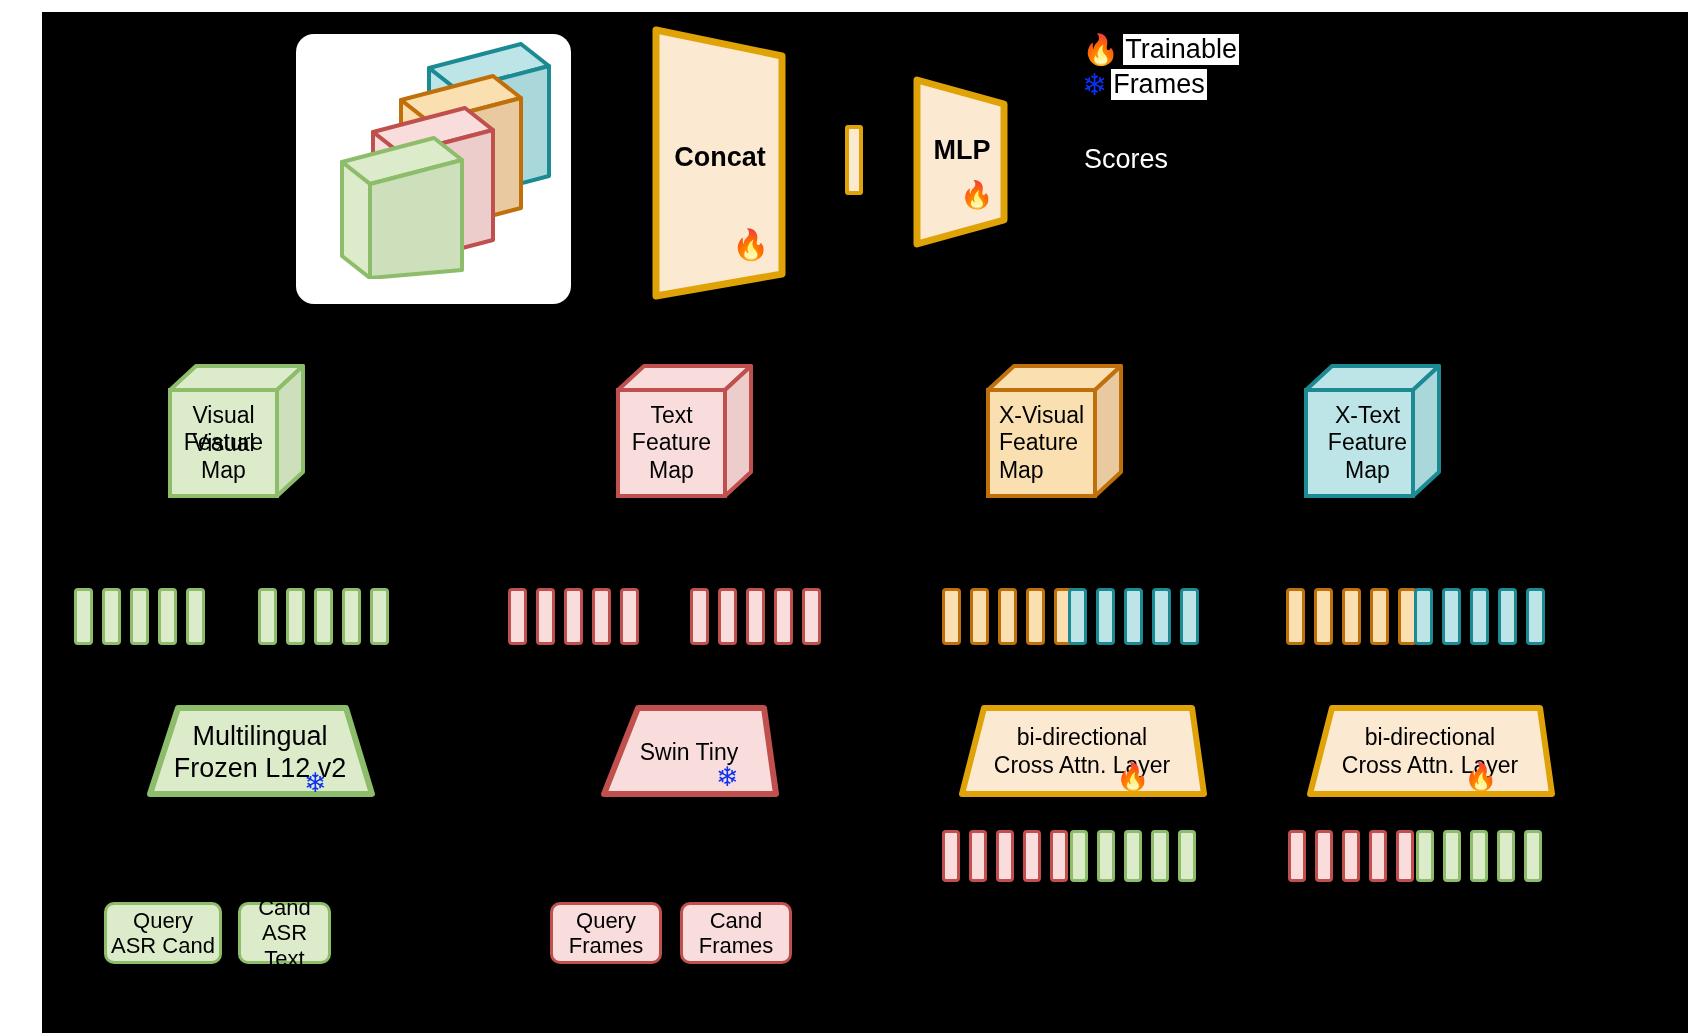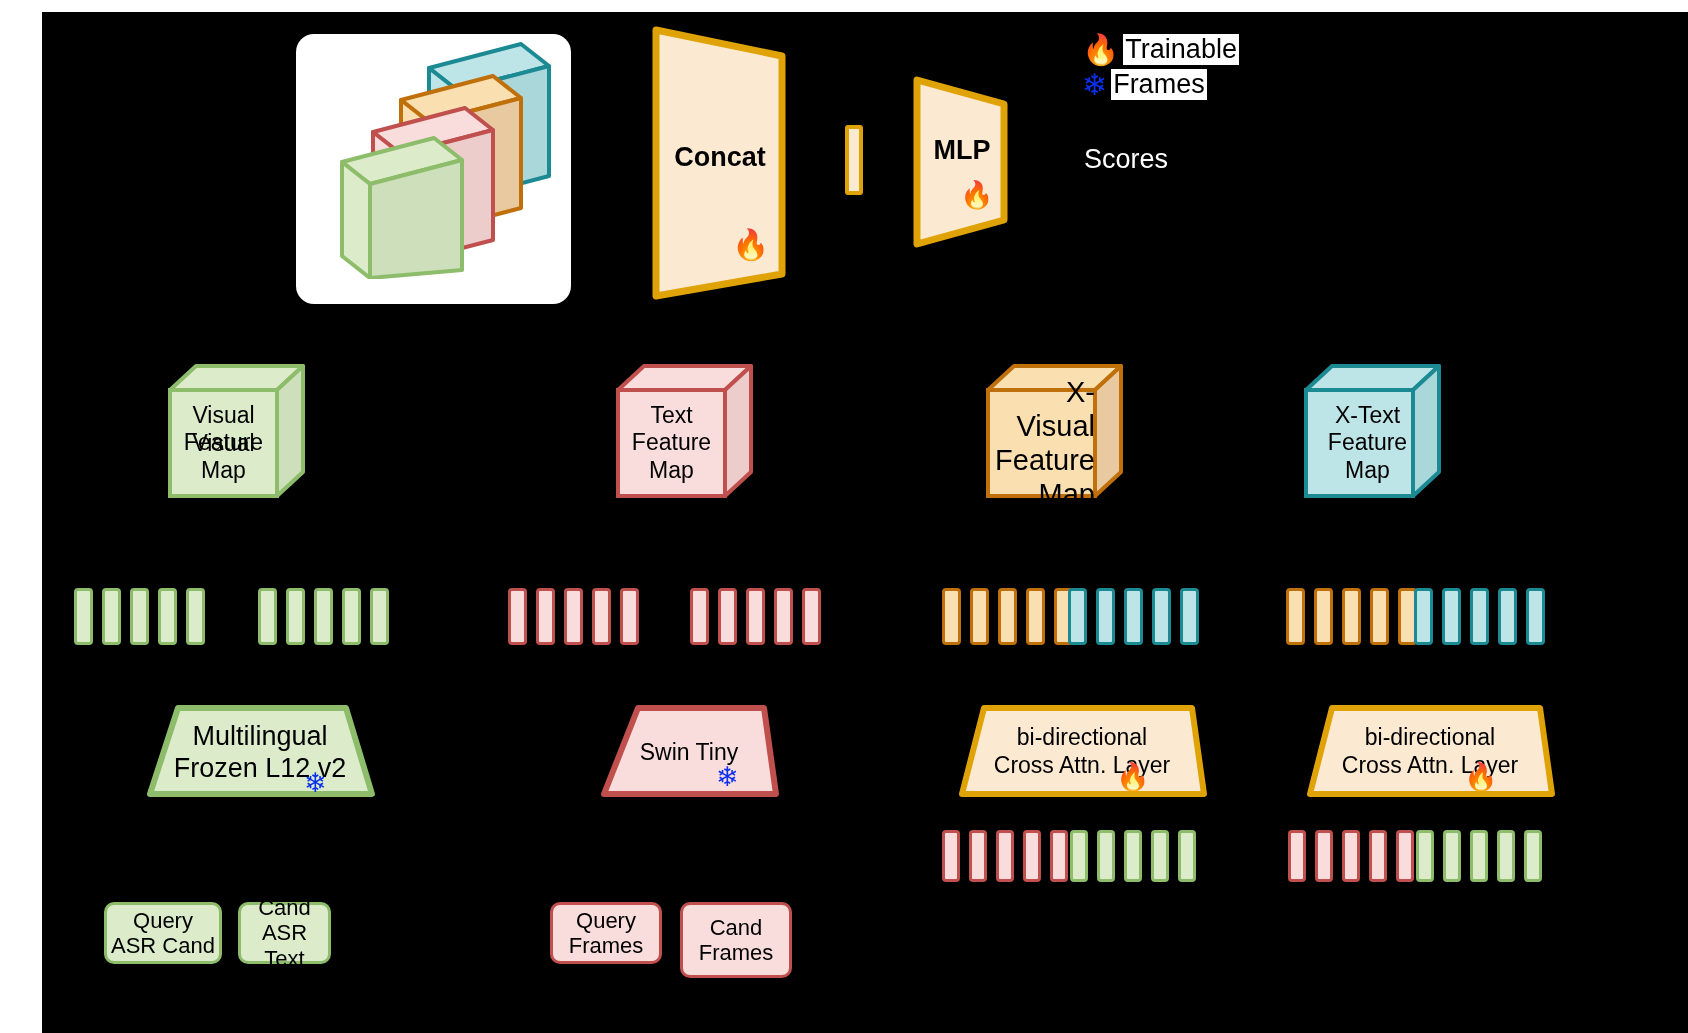--- a/index.html
+++ b/index.html
@@ -209,7 +209,7 @@
         </div>
     </div>
     <div class="node" style="left:946px; top:378px; width:107px; height:106px;">
-      <div class="fmtext" style="width: 100%; height: 100%; display: flex; align-items: center; justify-content: center; text-align: right; font-size: 29px; line-height: 1.18; color: rgb(0, 0, 0);">
+      <div class="fmtext" style="width: 100%; height: 100%; display: flex; align-items: center; justify-content: center; text-align: left; font-size: 23px; line-height: 1.18; color: rgb(0, 0, 0);">
           <div><span>X-Visual</span><br><span>Feature</span><br><span>Map</span></div>
         </div>
     </div>

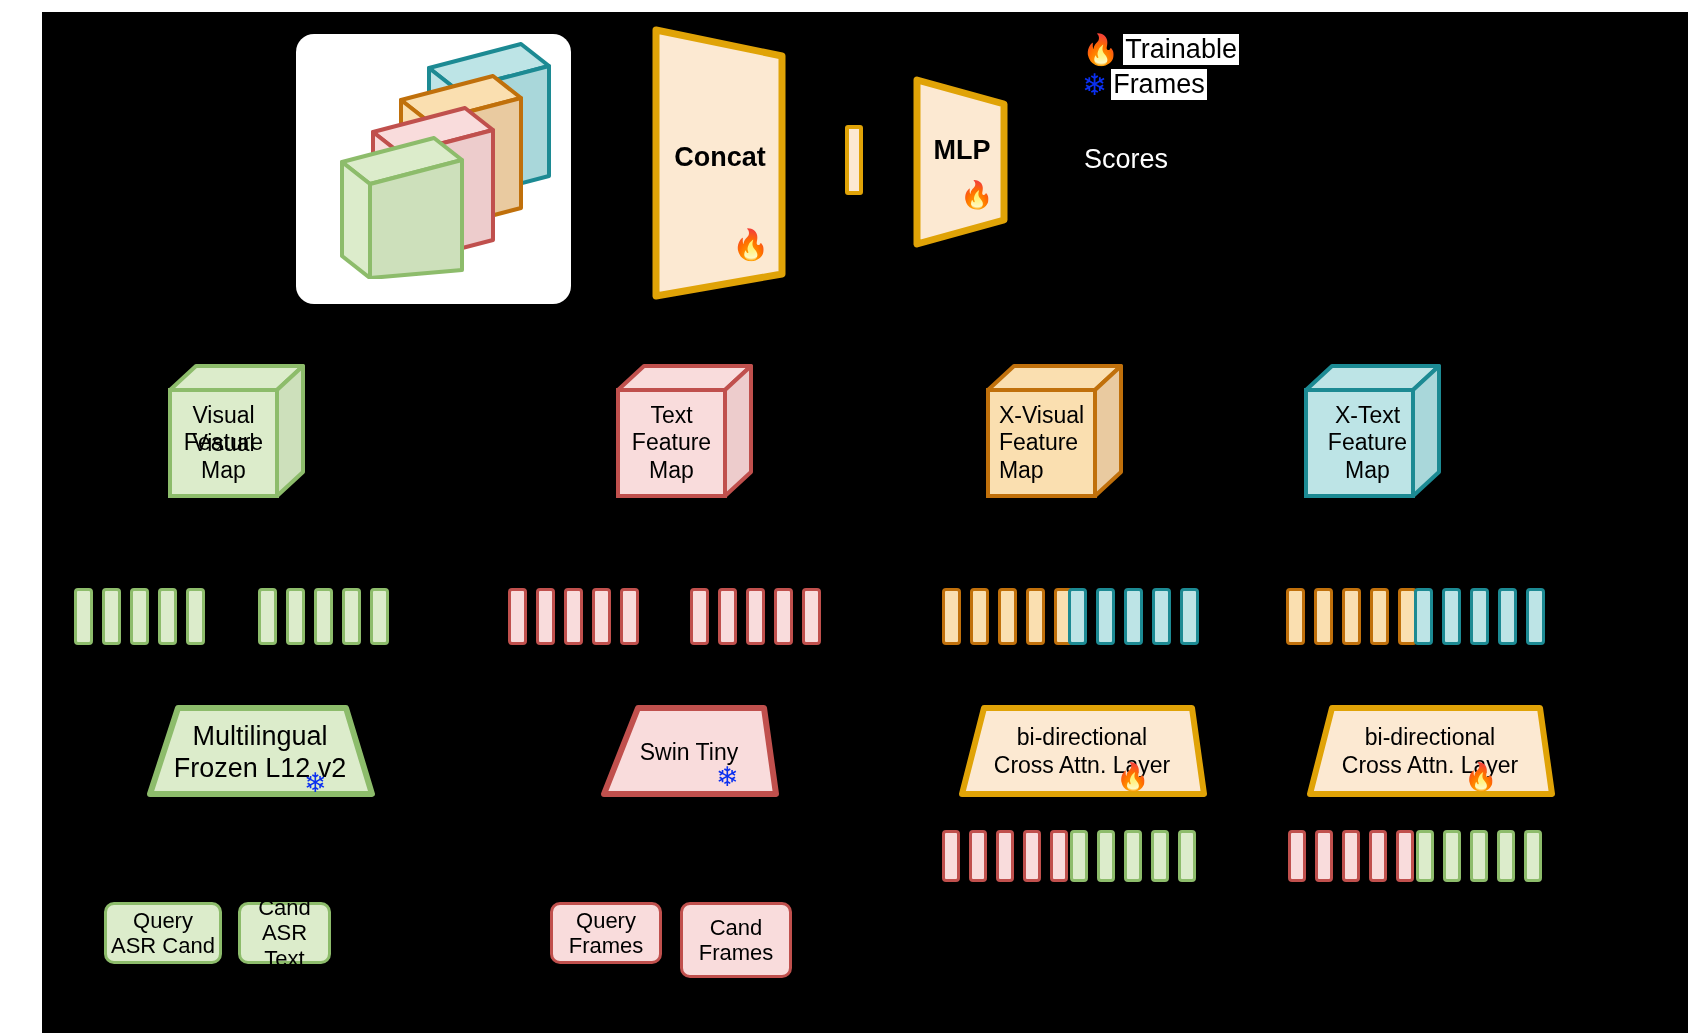--- a/index.html
+++ b/index.html
@@ -352,7 +352,7 @@
     <div class="srcbox" style="left:508px; top:890px; width:112px; height:62px; background:#f9dcdc; border-color:#c0504d;">
       <div><span>Query</span><br><span>Frames</span></div>
     </div>
-    <div class="srcbox" style="left:638px; top:890px; width:112px; height:76px; background:#f9dcdc; border-color:#c0504d;">
+    <div class="srcbox" style="left:638px; top:890px; width:112px; height:62px; background:#f9dcdc; border-color:#c0504d;">
       <div><span>Cand</span><br><span>Frames</span></div>
     </div>
 

